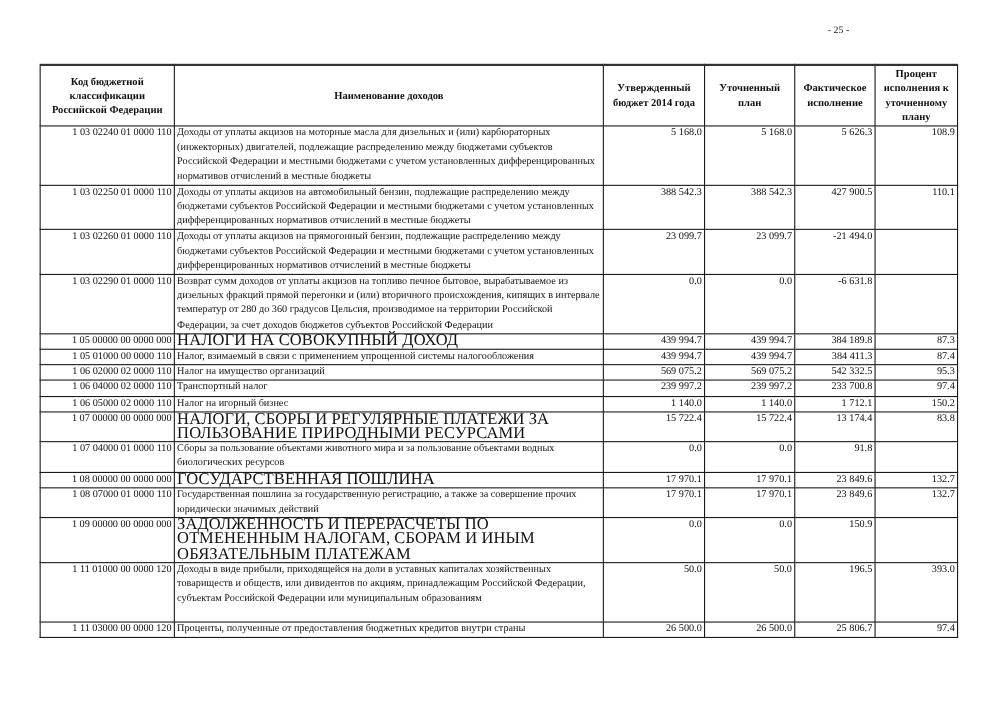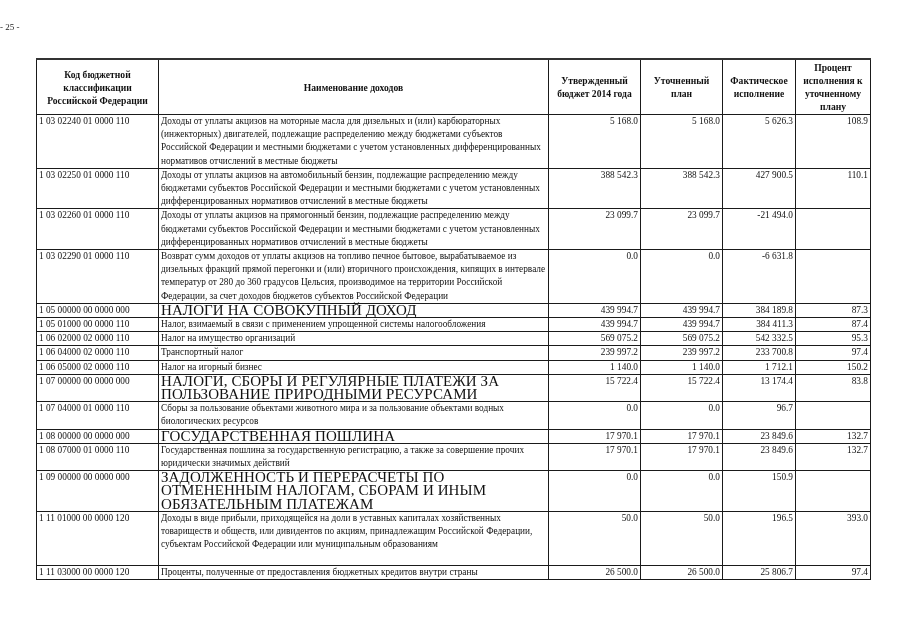--- a/index.html
+++ b/index.html
@@ -5,7 +5,7 @@
   html, body { margin: 0; padding: 0; background: #ffffff; }
   body { width: 905px; height: 640px; position: relative; overflow: hidden;
          font-family: "Liberation Serif", "DejaVu Serif", serif; color: #111; }
-  .page-num { position: absolute; top: 22px; left: 0; width: 772px; text-align: left;
+  .page-num { position: absolute; top: 22px; left: 0; width: 772px; text-align: right;
               font-size: 9px; color: #222; }
   table.budget { position: absolute; left: 36px; top: 58px; border-collapse: collapse;
                  table-layout: fixed; width: 834px; border-radius: 21px; }

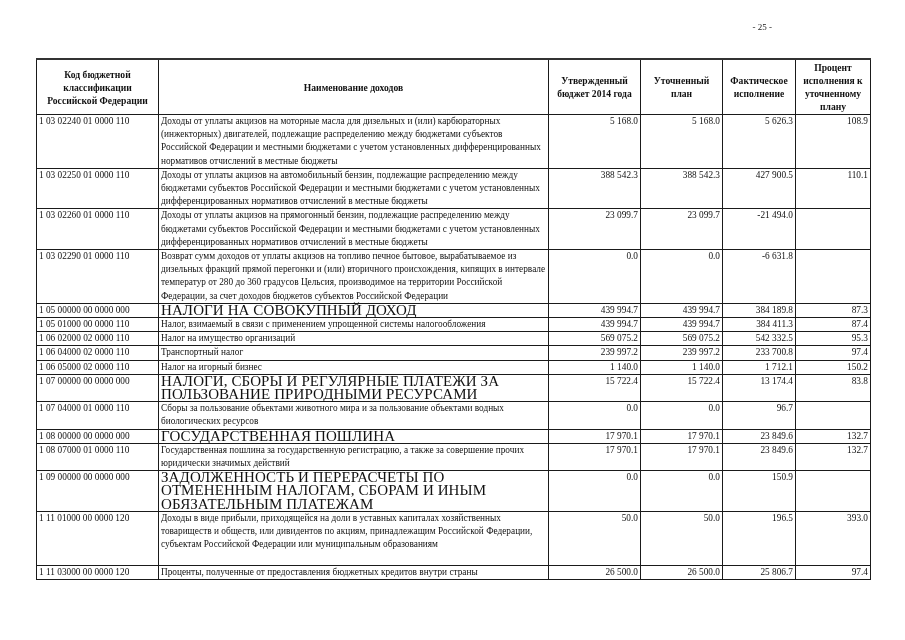--- a/index.html
+++ b/index.html
@@ -20,7 +20,7 @@
   table.budget th { font-weight: bold; text-align: center; vertical-align: middle;
       height: 54px; font-size: 9.6px; line-height: 13px; }
   table.budget tr.thead-row { border-top: 2px solid #333; }
-  td.code { text-align: left; white-space: nowrap; margin-left: 40px; }
+  td.code { text-align: right; white-space: nowrap; margin-left: 40px; }
   td.name { text-align: left; padding-left: 3px; }
   td.num { text-align: right; vertical-align: bottom; white-space: nowrap; padding-right: 1px; }
   tr.bold td { font-weight: normal; }

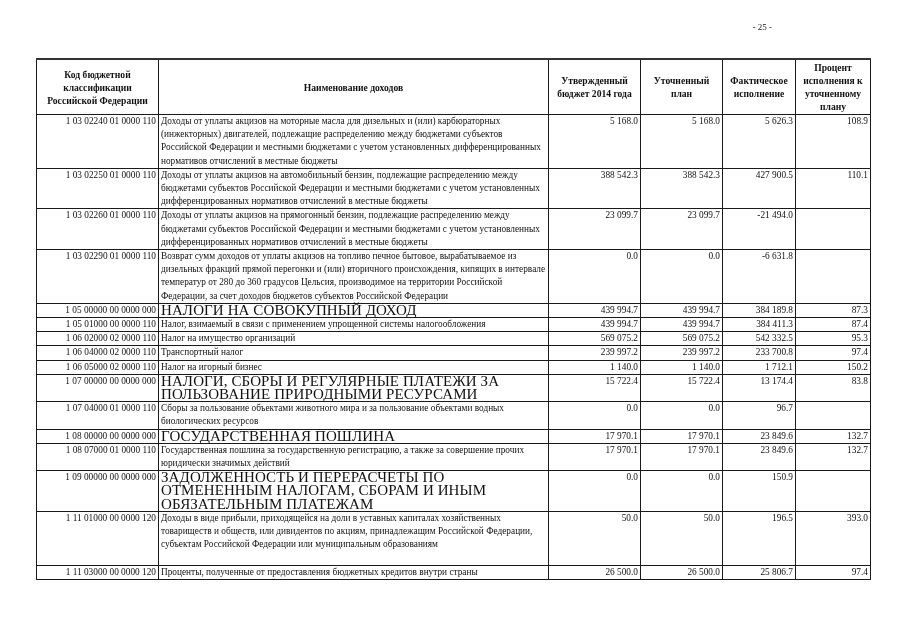--- a/index.html
+++ b/index.html
@@ -136,7 +136,7 @@
         <td class="name">Сборы за пользование объектами животного мира и за пользование объектами водных биологических ресурсов</td>
         <td class="num">0.0</td>
         <td class="num">0.0</td>
-        <td class="num">96.7</td>
+        <td class="num">91.8</td>
         <td class="num"></td>
       </tr>
       <tr class="bold">

